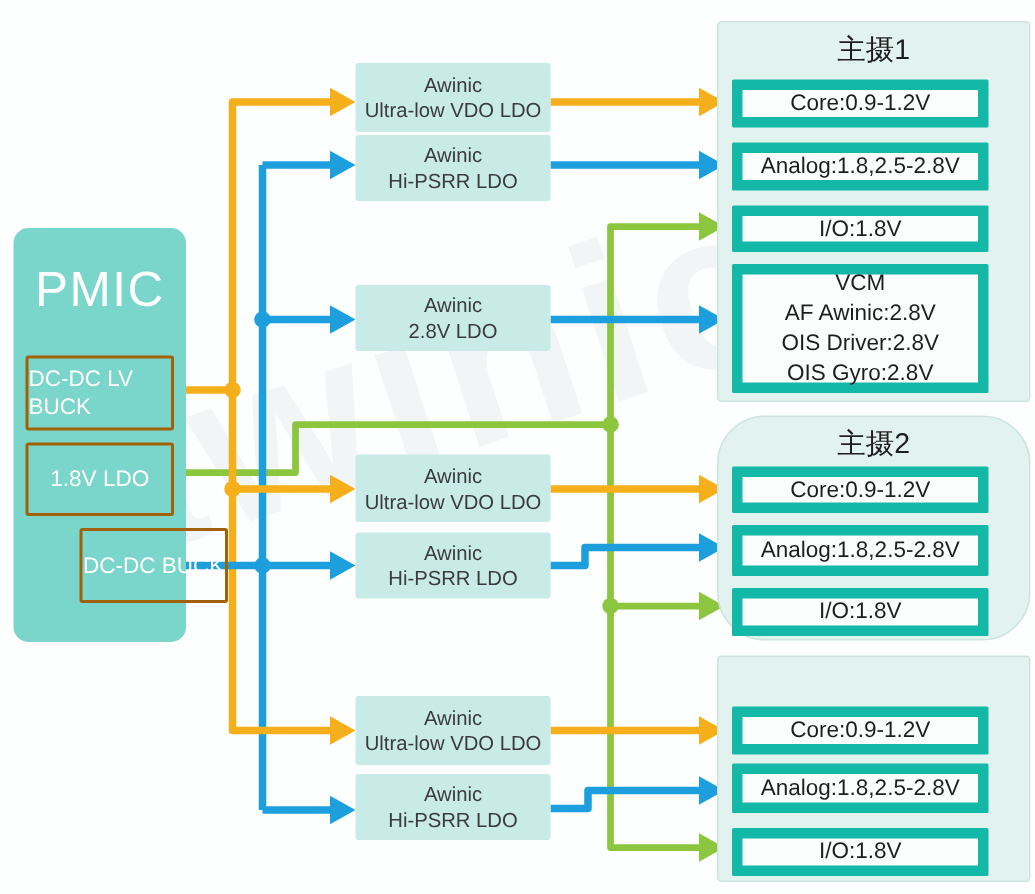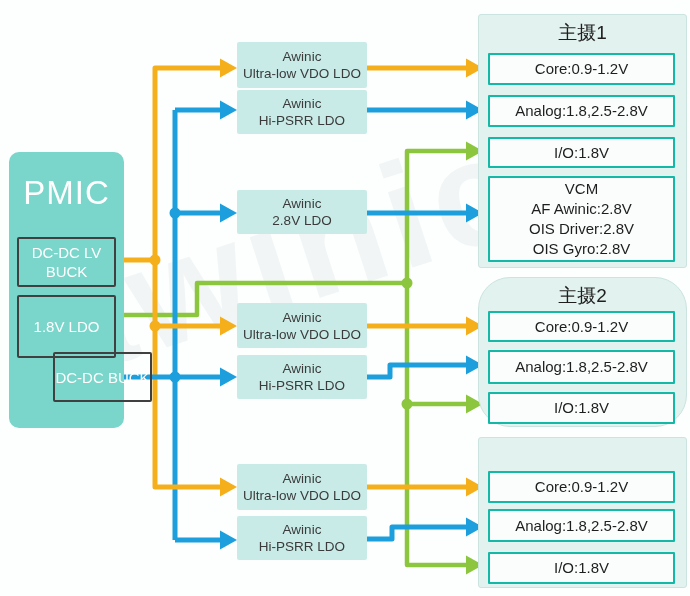--- a/index.html
+++ b/index.html
@@ -61,8 +61,8 @@
     color:var(--c-ink);font-size:19px;font-weight:500;
   }
   .rail{
-    position:absolute;left:9px;width:187px;
-    background:#FBFDFD;border:2px solid #14b8a6;border-radius:1px;
+    position:absolute;left:9px;width:171px;
+    background:#FBFDFD;border:7px solid #14b8a6;border-radius:1px;
     display:flex;flex-direction:column;align-items:center;justify-content:center;
     color:var(--c-ink);font-size:15px;line-height:20px;text-align:center;
   }

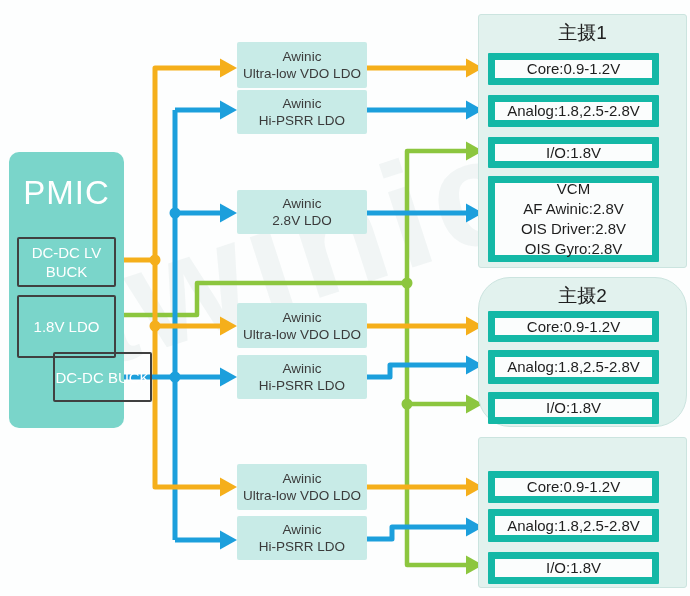--- a/index.html
+++ b/index.html
@@ -42,8 +42,8 @@
   }
   .pmic-sub{
     position:absolute;left:8px;width:99px;
-    border:2px solid #404040;border-radius:2px;
-    display:flex;align-items:center;justify-content:center;text-align:center;
+    border:2px solid #a16207;border-radius:2px;
+    display:flex;align-items:center;justify-content:center;text-align:left;
     color:#ffffff;font-size:15px;font-weight:500;line-height:19px;
   }
   .ldo{

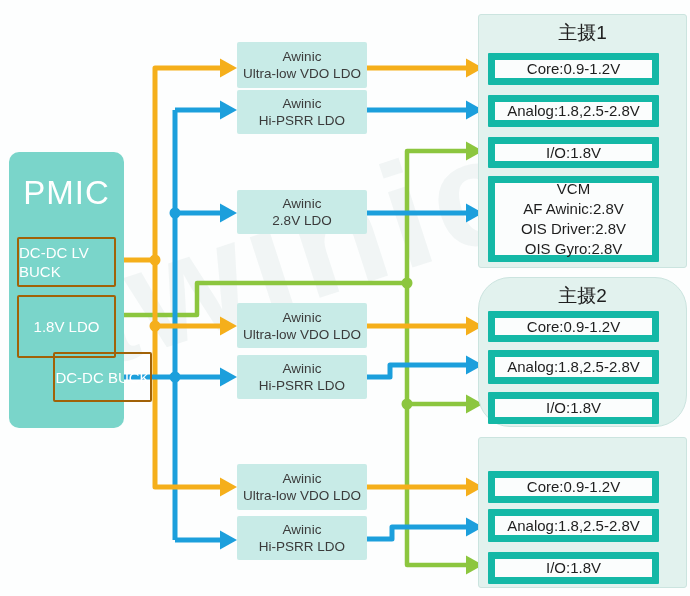--- a/index.html
+++ b/index.html
@@ -133,7 +133,7 @@
     <div class="pmic-sub" style="top:85px;height:50px;">
       <span>DC-DC LV BUCK</span>
     </div>
-    <div class="pmic-sub" style="top:143px;height:63px;">
+    <div class="pmic-sub" style="top:143px;height:49px;">
       <span>1.8V LDO</span>
     </div>
     <div class="pmic-sub" style="top:200px;height:50px;margin-left:36px;">

